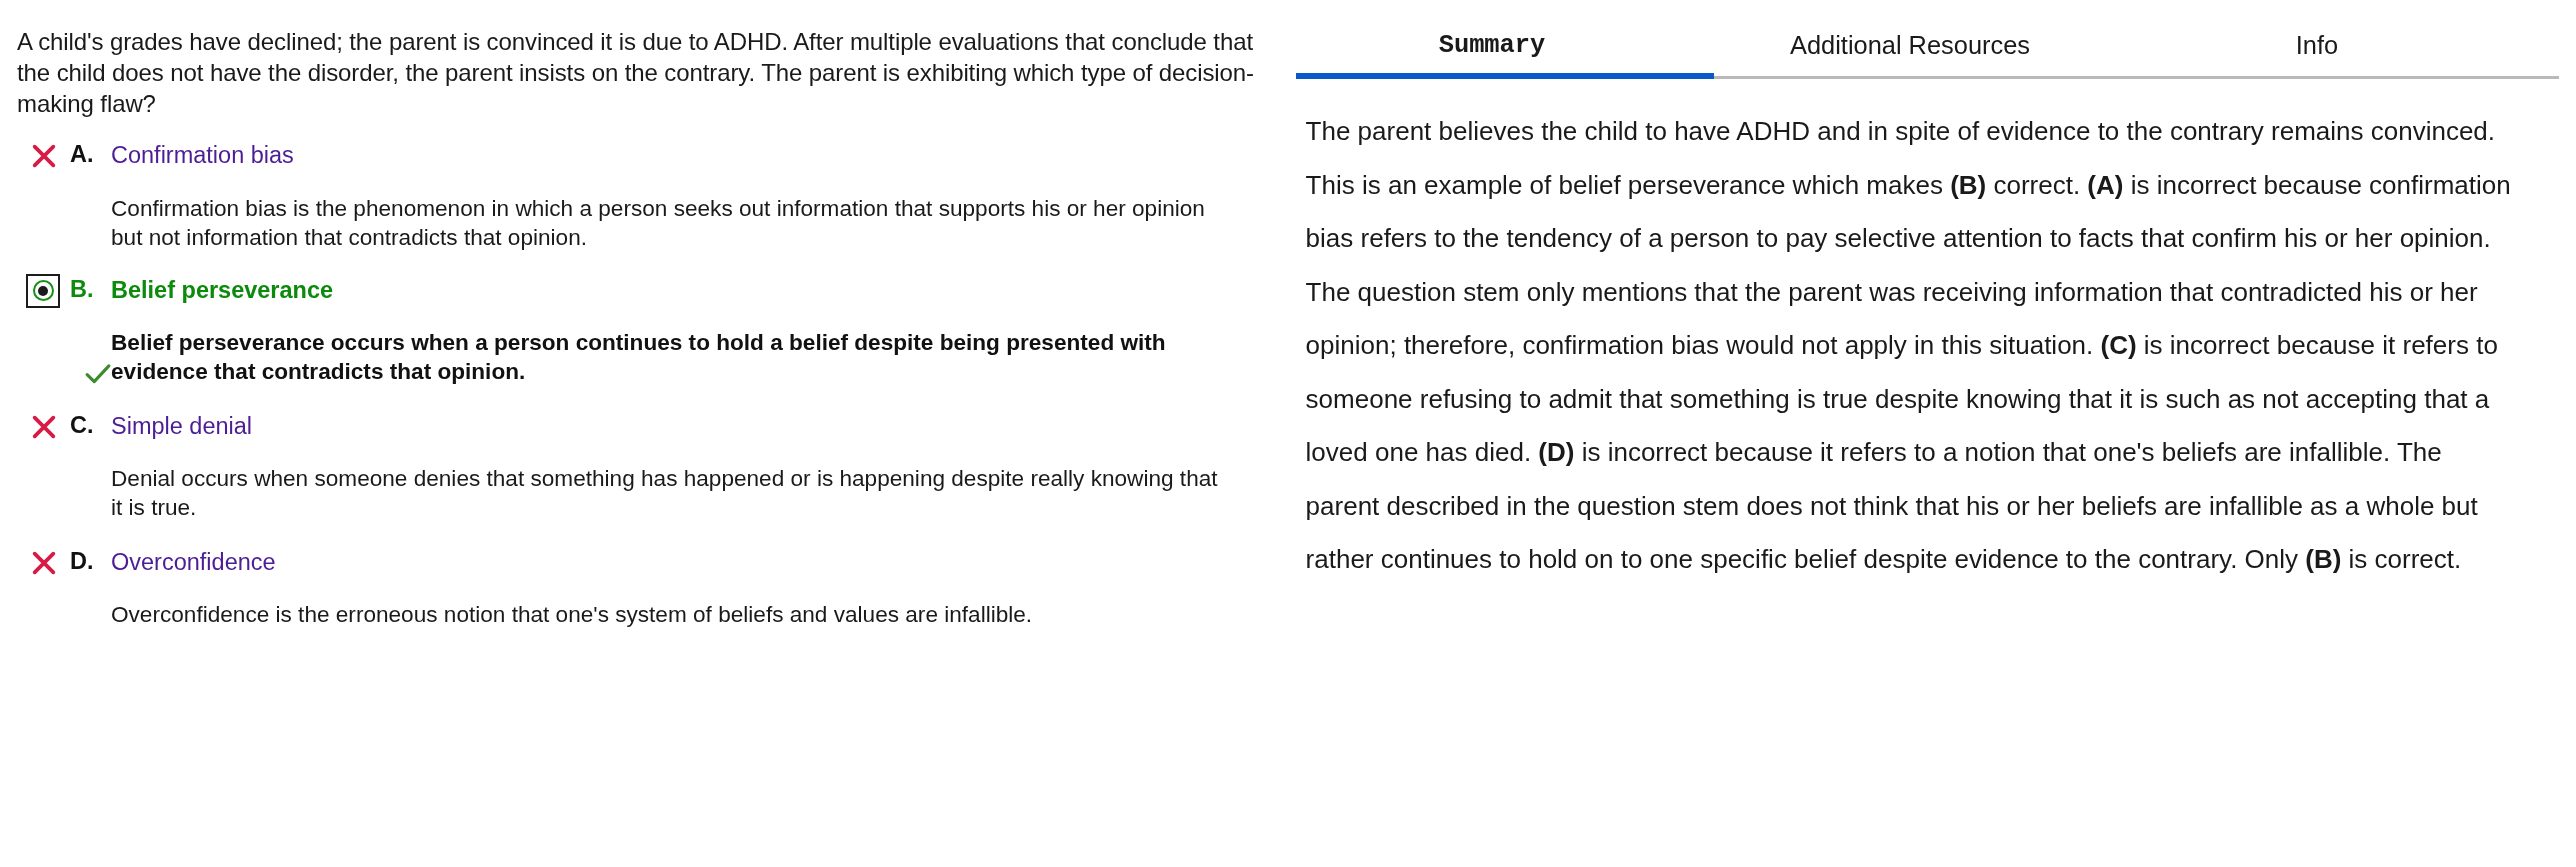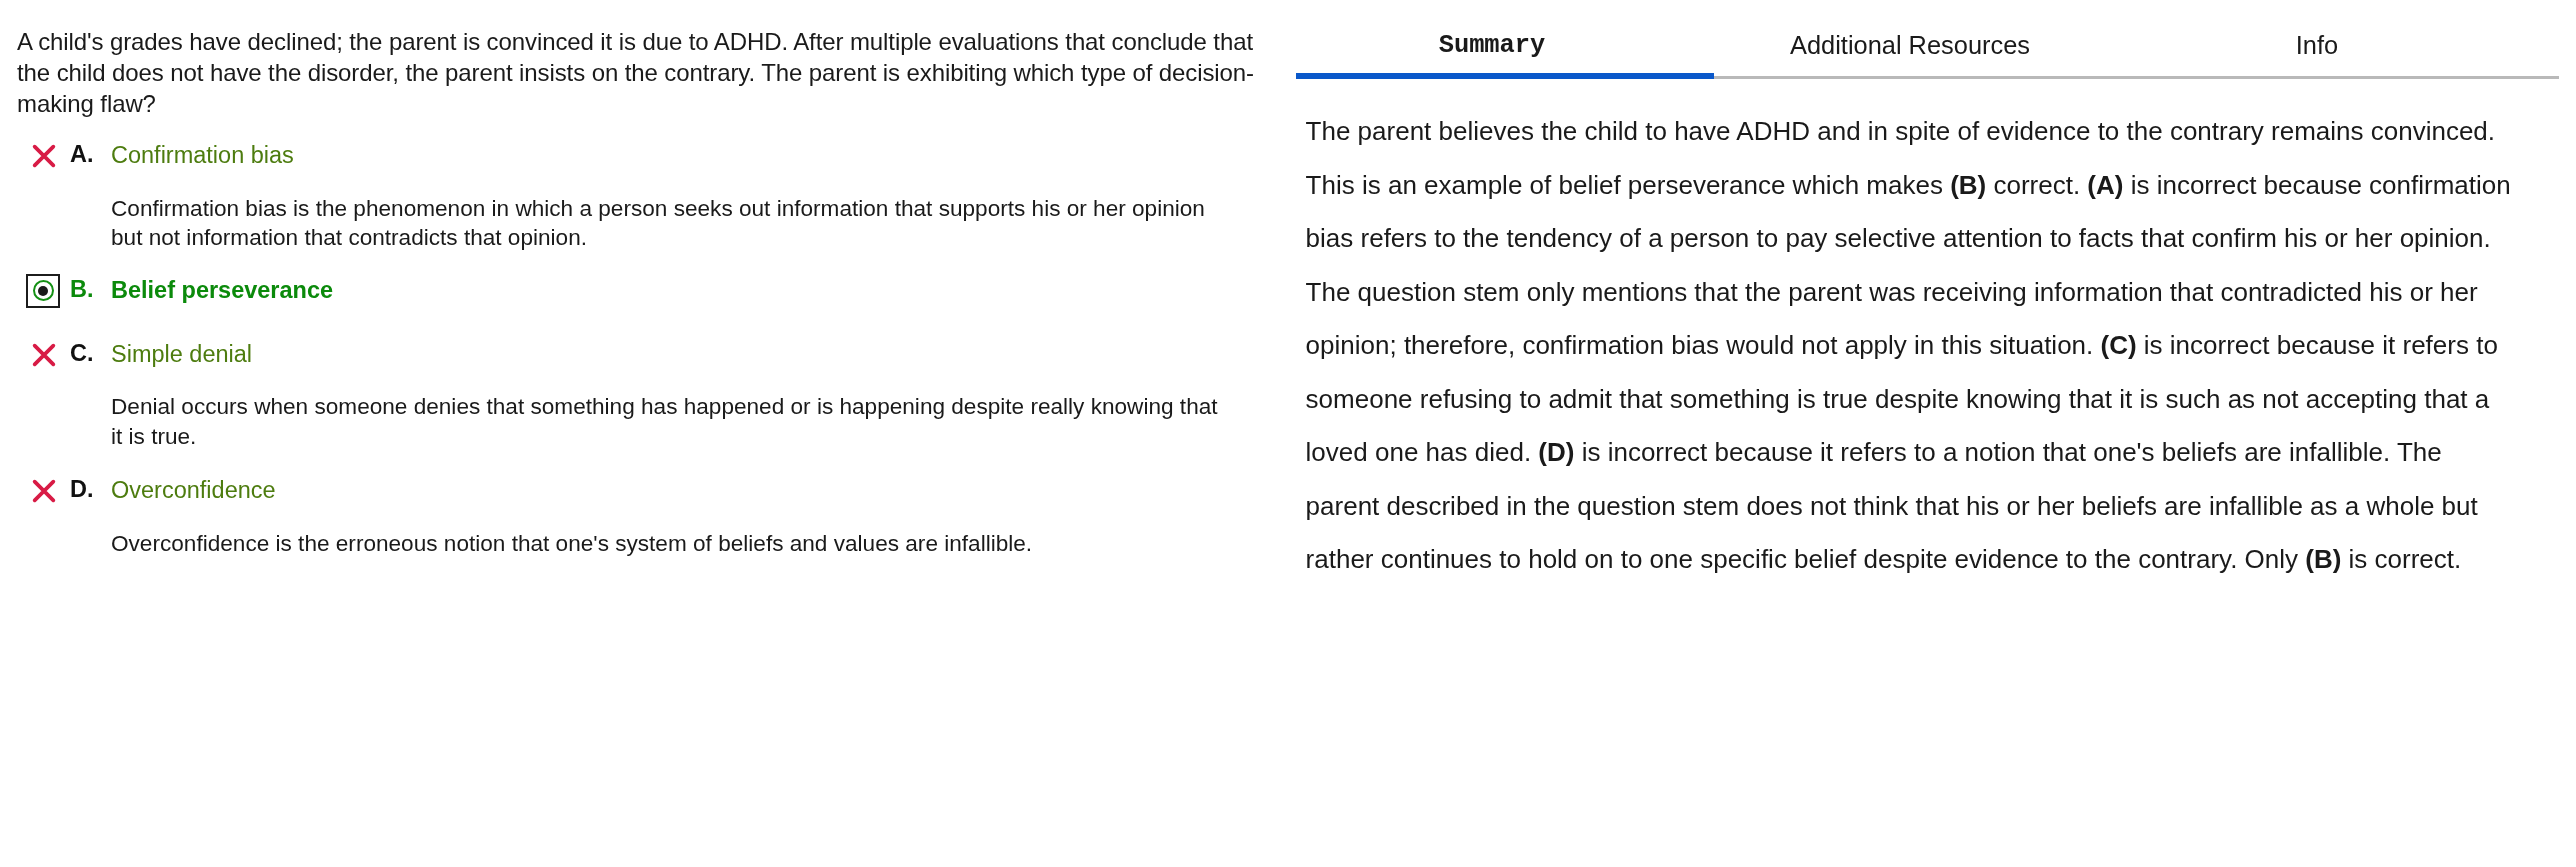--- a/index.html
+++ b/index.html
@@ -98,7 +98,7 @@
 
   .option-label {
     font-size: 23.5px;
-    color: #4d7c0f;
+    color: #4c1d95;
     padding-top: 0.9px;
     line-height: 1.25;
   }

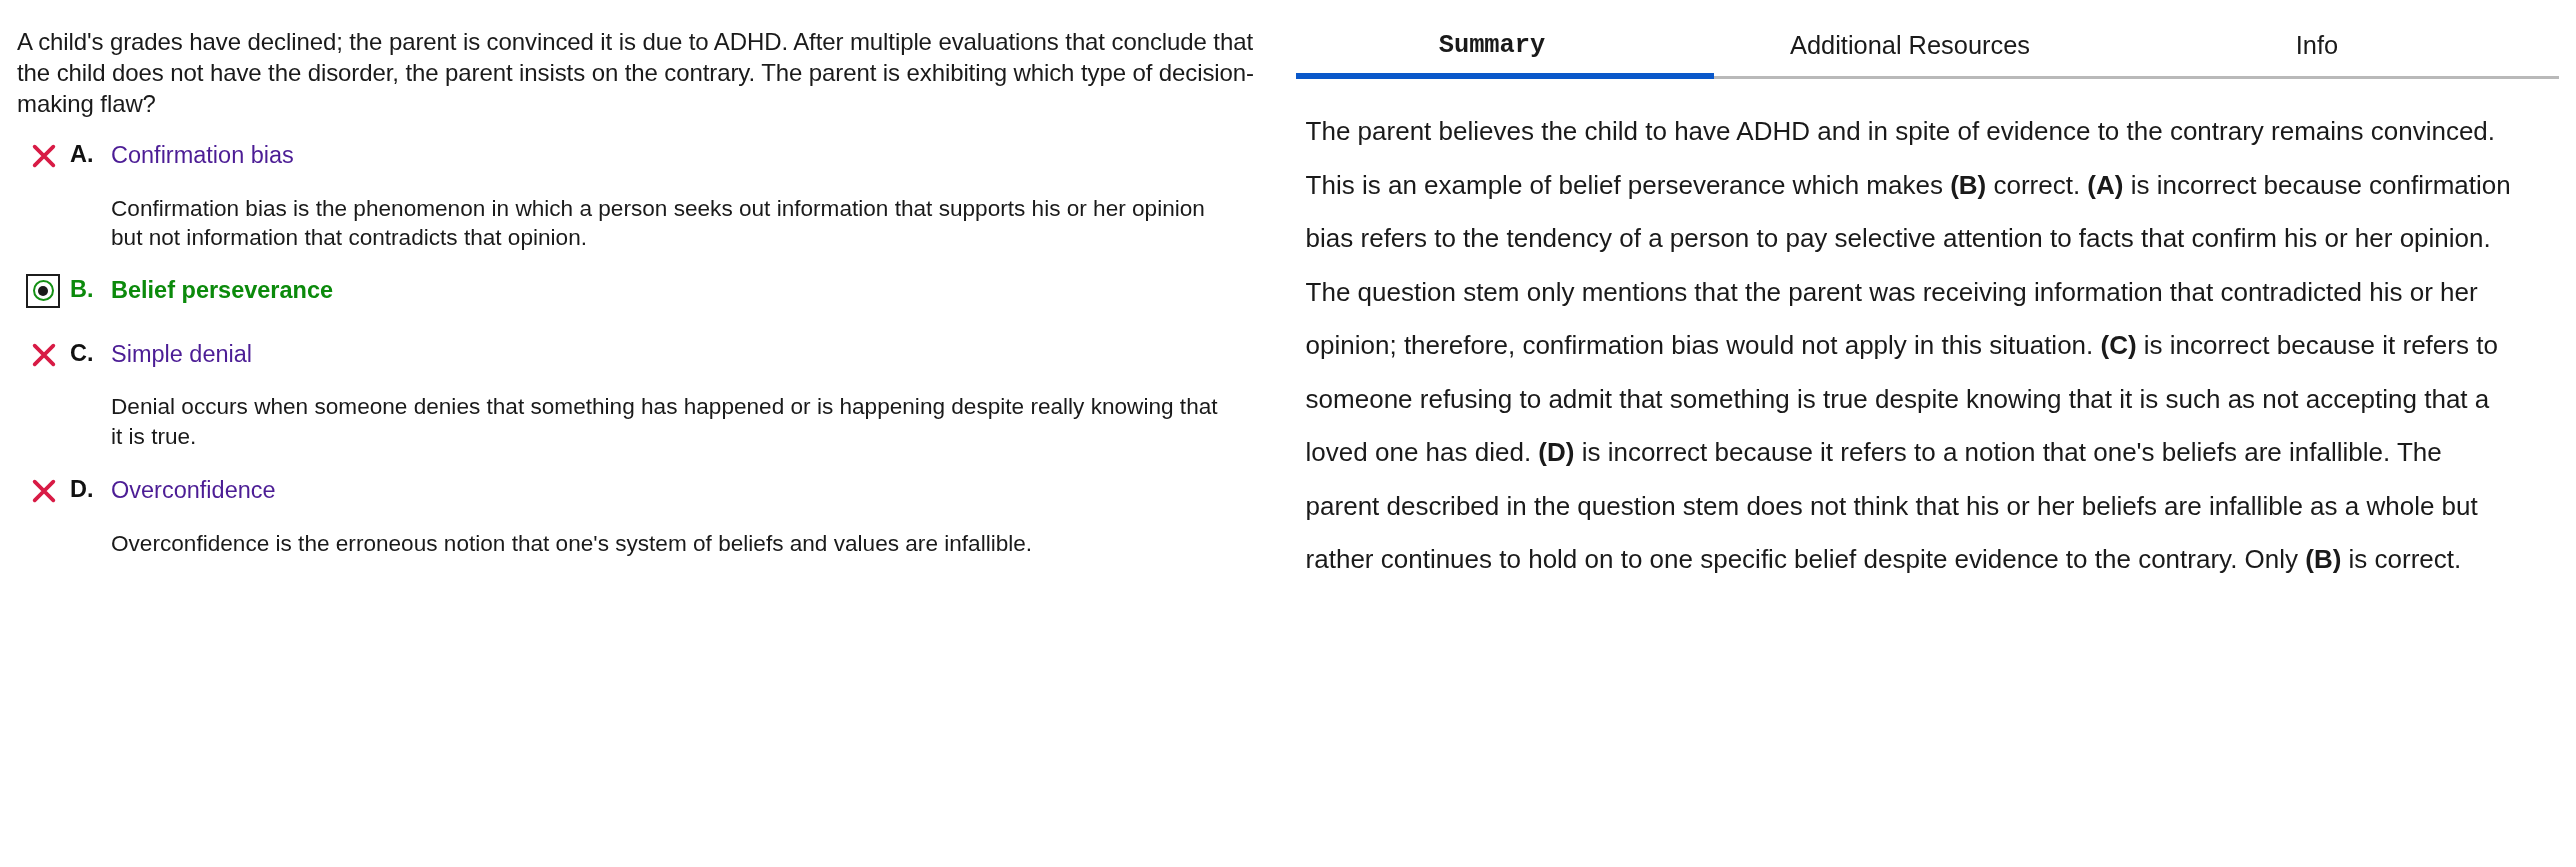--- a/index.html
+++ b/index.html
@@ -221,6 +221,14 @@
           <span class="option-letter correct">B.</span>
           <span class="option-label correct">Belief perseverance</span>
         </div>
+        <div class="option-expl">
+          <span class="expl-mark">
+            <svg class="check-icon" viewBox="0 0 24 20" aria-hidden="true">
+              <path d="M2 10.5 L8.5 17 L22 2.5" stroke="#3d8b2e" stroke-width="2.9" fill="none" stroke-linecap="round" stroke-linejoin="round"></path>
+            </svg>
+          </span>
+          <span class="expl-text correct">Belief perseverance occurs when a person continues to hold a belief despite being presented with evidence that contradicts that opinion.</span>
+        </div>
       </div>
 
       <div class="option-block" style="margin-top:24.5px;">

